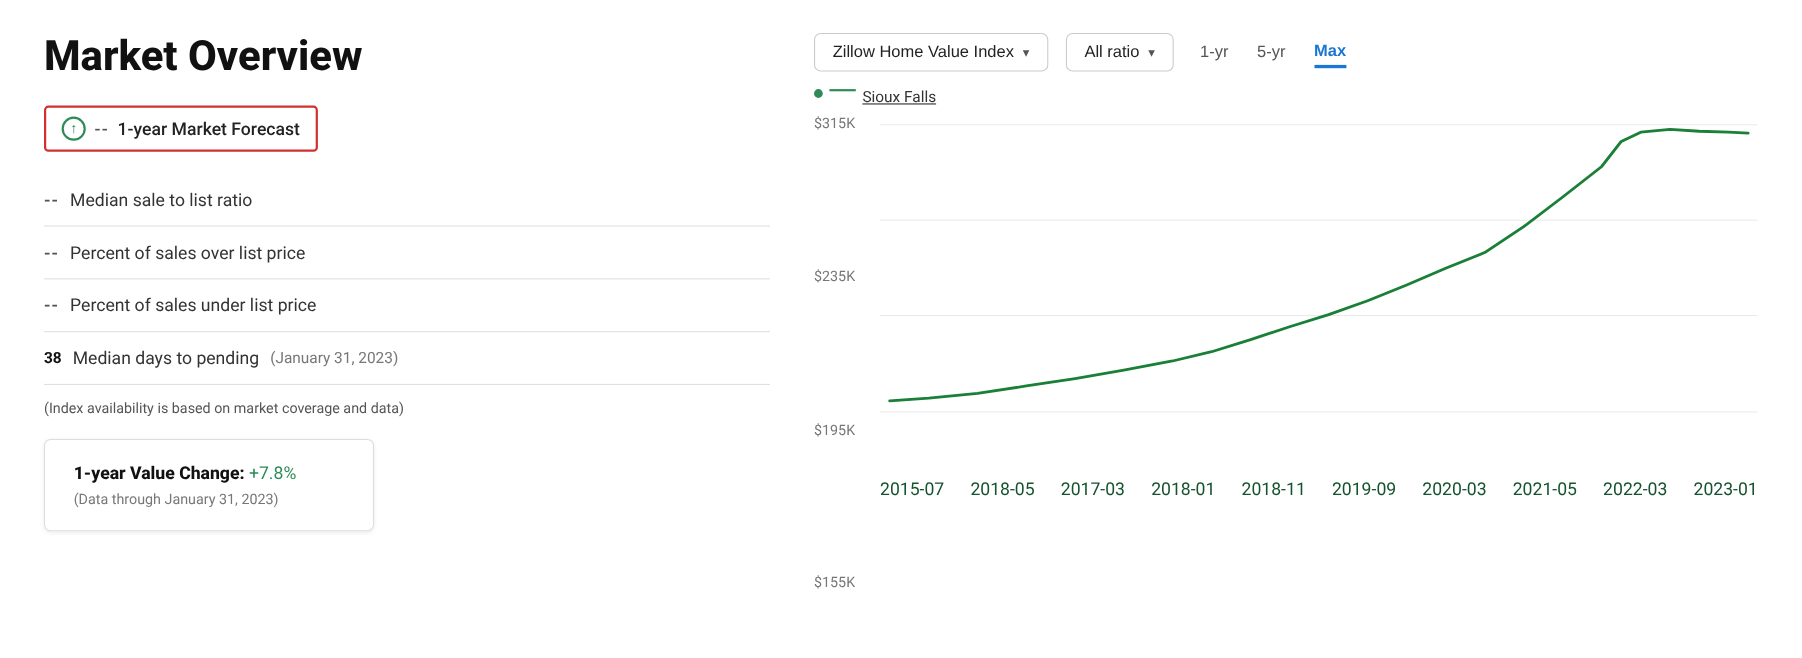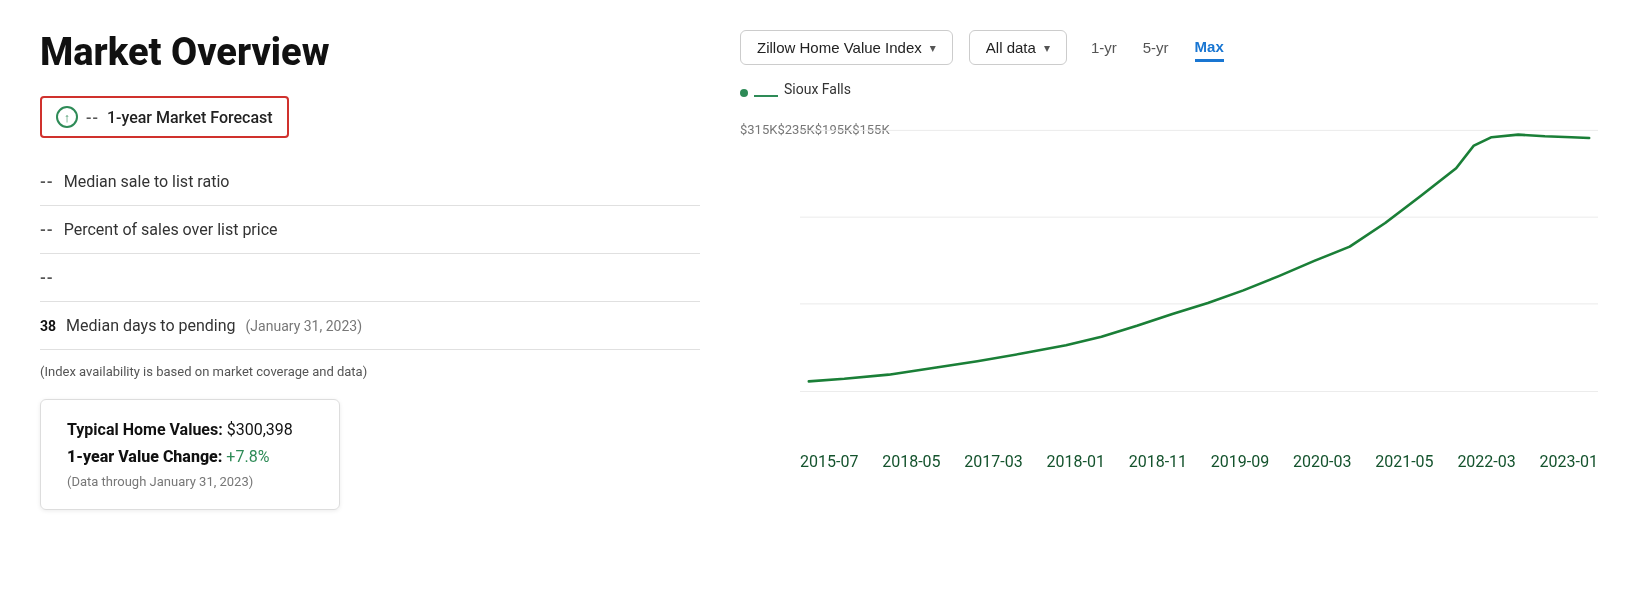--- a/index.html
+++ b/index.html
@@ -314,7 +314,7 @@
       <span class="chevron">▾</span>
     </button>
     <button class="dropdown-btn">
-      <span>All data</span>
+      <span>All ratio</span>
       <span class="chevron">▾</span>
     </button>
     <div class="time-range-group">

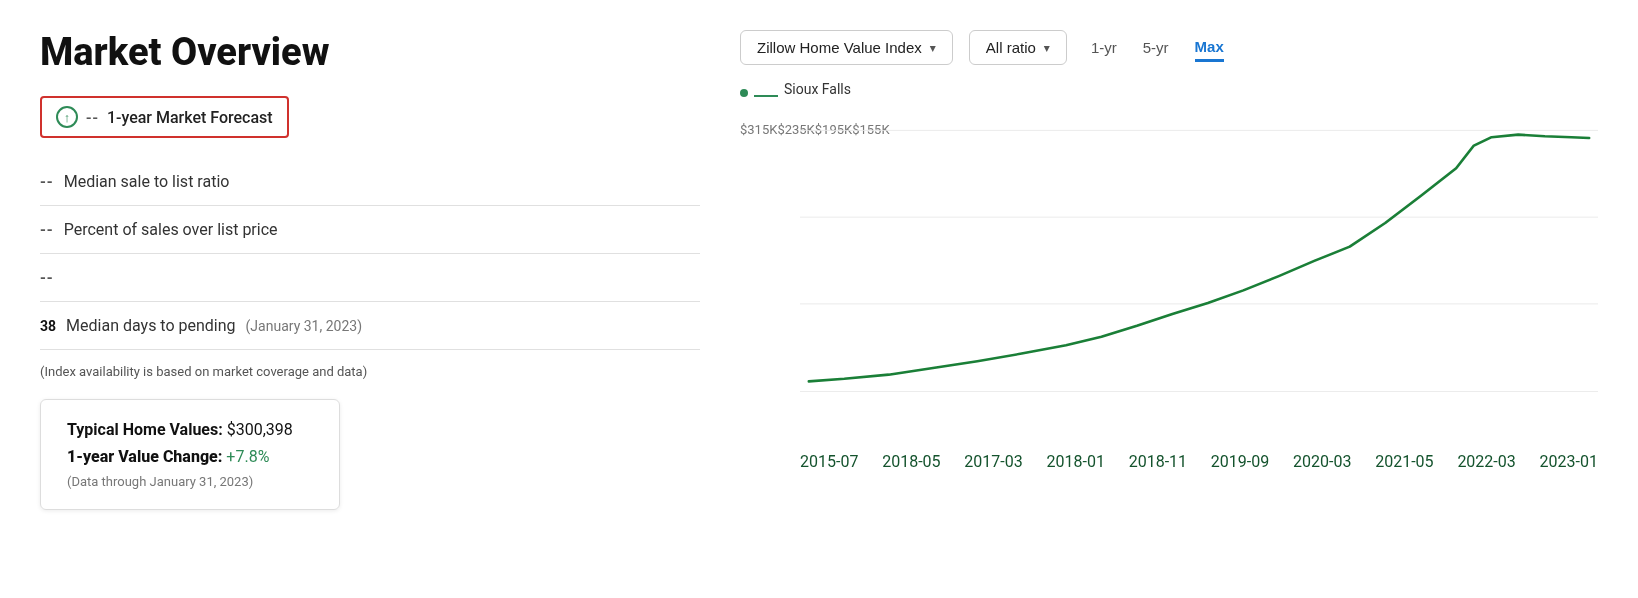--- a/index.html
+++ b/index.html
@@ -203,9 +203,10 @@
 
     .chart-legend {
       display: flex;
-      align-items: flex-end;
+      align-items: flex-start;
       gap: 6px;
-      margin-bottom: 25px;
+      margin-bottom: 8px;
+      text-decoration: underline;
     }
 
     .legend-line {

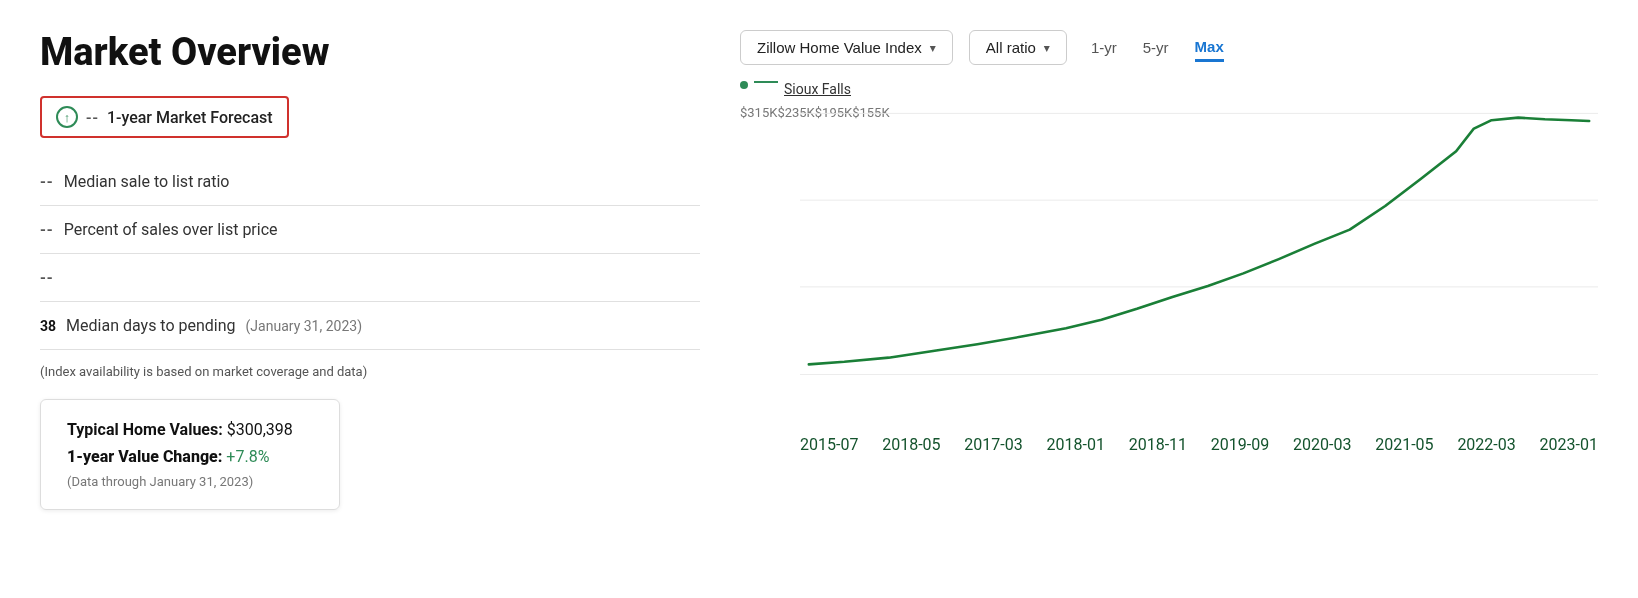--- a/index.html
+++ b/index.html
@@ -240,7 +240,7 @@
 
     .y-axis-labels {
       display: flex;
-      flex-direction: row;
+      flex-direction: column;
       justify-content: space-between;
       padding: 0 10px 30px 0;
       font-size: 13px;

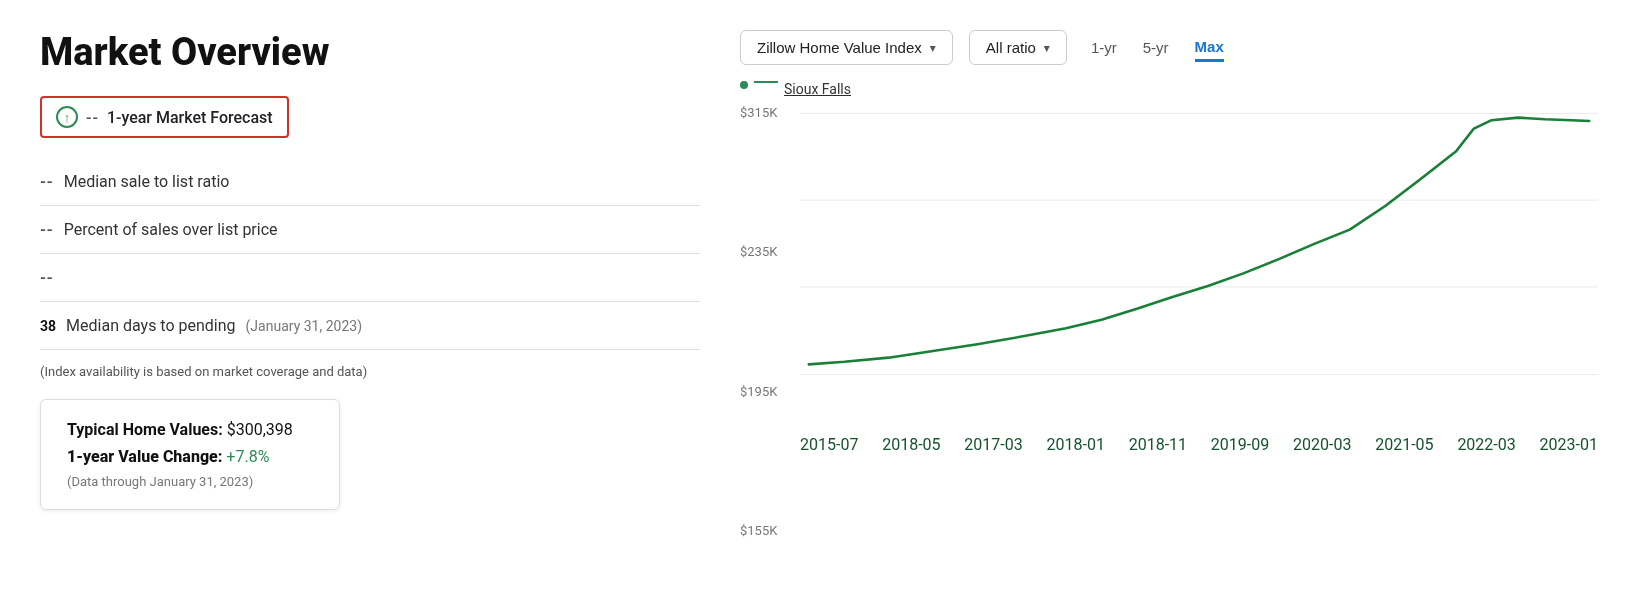--- a/index.html
+++ b/index.html
@@ -285,6 +285,7 @@
     </li>
     <li class="metric-item">
       <span class="metric-dashes">--</span>
+      <span>Percent of sales under list price</span>
     </li>
     <li class="metric-item">
       <span class="metric-number">38</span>

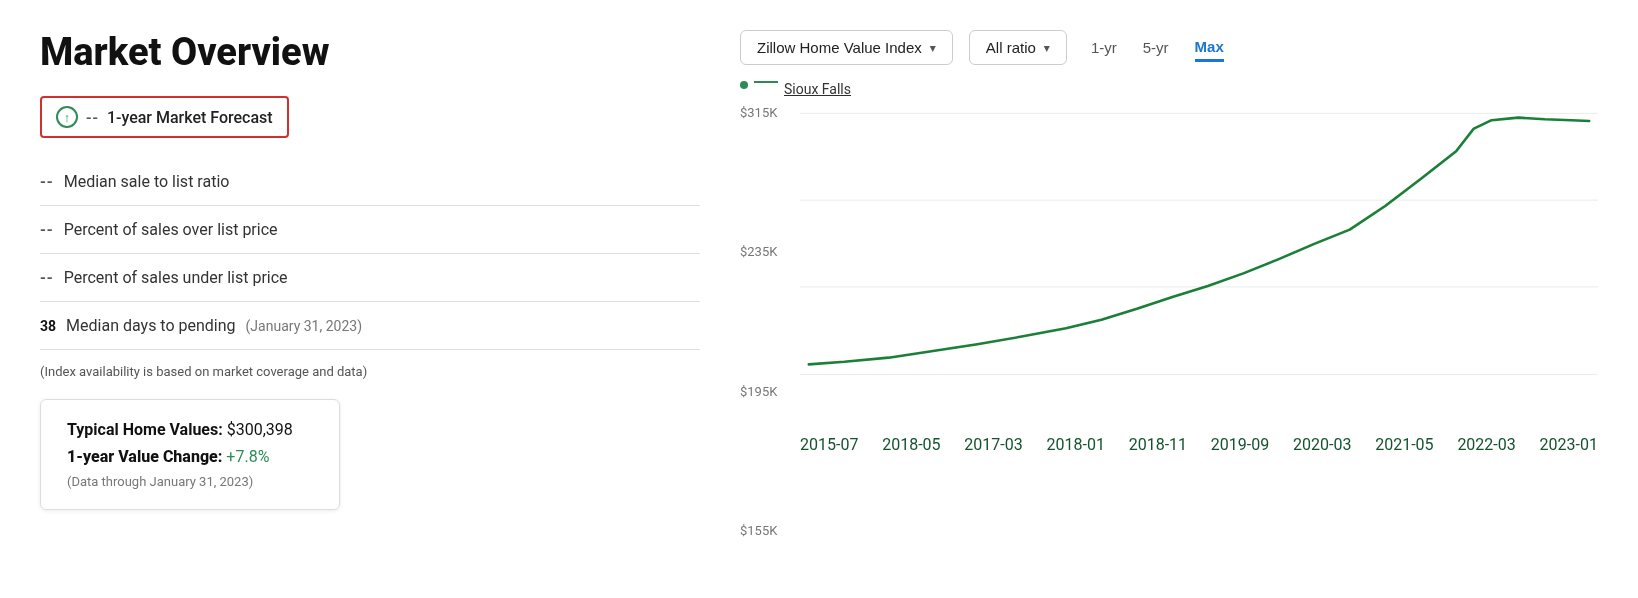--- a/index.html
+++ b/index.html
@@ -297,10 +297,6 @@
   <p class="metric-footnote">(Index availability is based on market coverage and data)</p>
 
   <div class="home-values-card">
-    <div class="hv-row">
-      <span class="hv-label">Typical Home Values:</span>
-      <span class="hv-value">$300,398</span>
-    </div>
     <div class="hv-row">
       <span class="hv-change-label">1-year Value Change:</span>
       <span class="hv-change-value">+7.8%</span>

